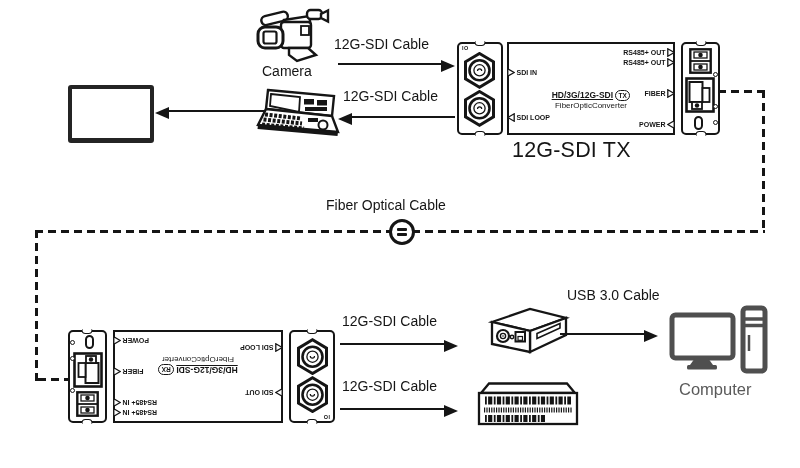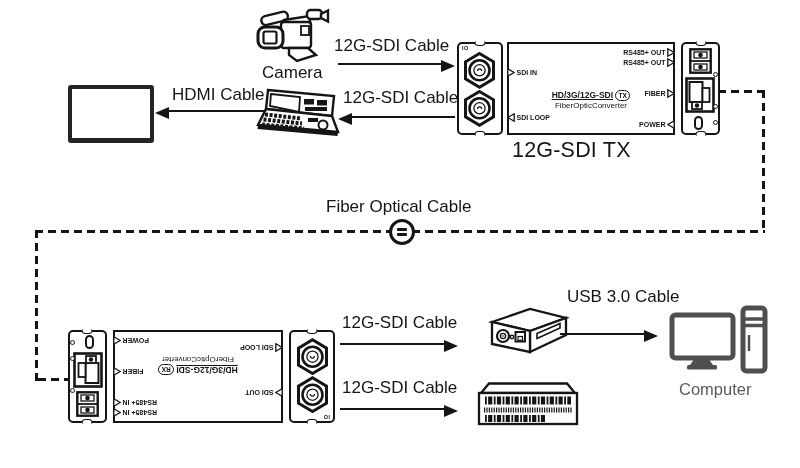--- a/index.html
+++ b/index.html
@@ -6,7 +6,7 @@
   html,body{background:#fff}
   body{font-family:"Liberation Sans",sans-serif;color:#151515}
   .canvas{position:relative;width:800px;height:468px;background:#fff;overflow:hidden}
-  .lbl{position:absolute;font-size:17px;line-height:1.15;white-space:nowrap;color:#151515}
+  .lbl{position:absolute;font-size:14px;line-height:1.15;white-space:nowrap;color:#151515}
   .lbl.big{font-size:21.5px;letter-spacing:.2px}
   .arrow{position:absolute;border-top:2.6px solid #151515}
   .arrow .head{position:absolute;top:-5.4px;width:0;height:0;border-top:6.6px solid transparent;border-bottom:6.6px solid transparent}

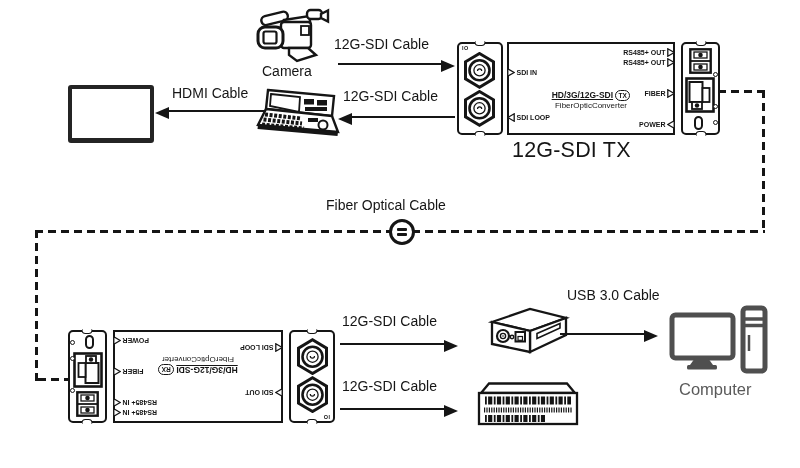--- a/index.html
+++ b/index.html
@@ -67,7 +67,6 @@
       <span class="head l"></span>
     </div>
 
-  <div class="lbl" style="left:172px;top:85px">HDMI Cable</div>
   <div class="arrow" style="left:169px;top:110px;width:101px">
       <span class="head l"></span>
     </div>

